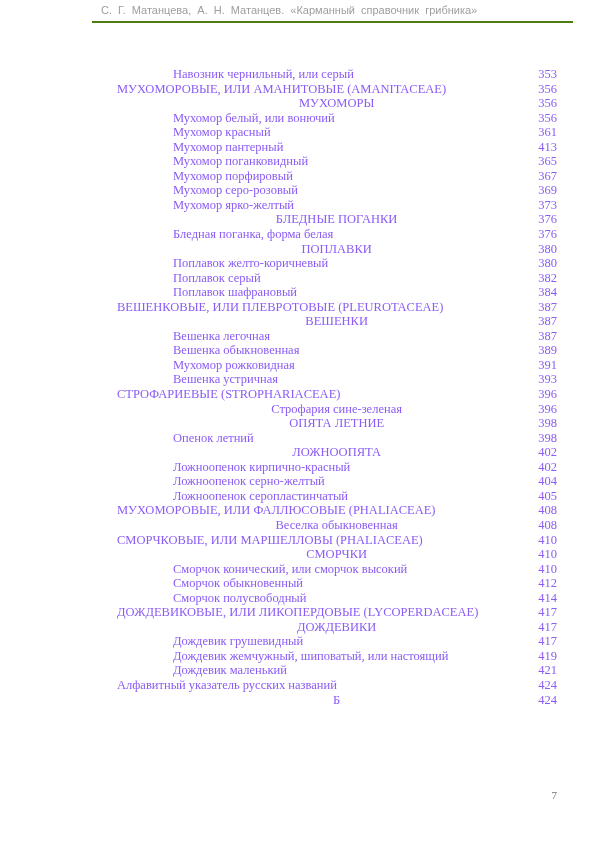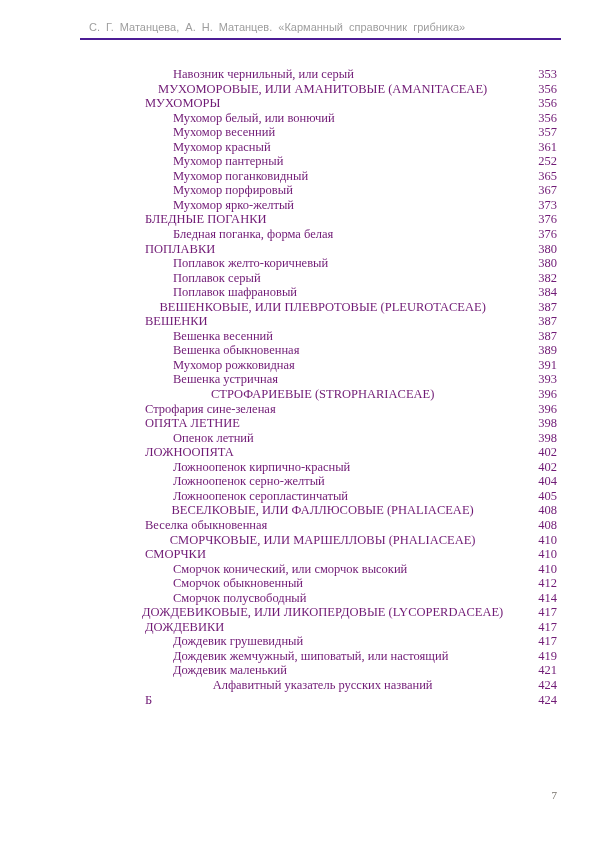--- a/index.html
+++ b/index.html
@@ -18,12 +18,12 @@
   
   .running-header {
     position: absolute;
-    left: 80px;
+    left: 92px;
     top: 0;
     width: 481px;
-    padding-top: 21px;
+    padding-top: 4px;
     padding-bottom: 4px;
-    border-bottom: 2px solid #4c1d95;
+    border-bottom: 2px solid #4d7c0f;
     box-sizing: border-box;
   }
   .running-title {

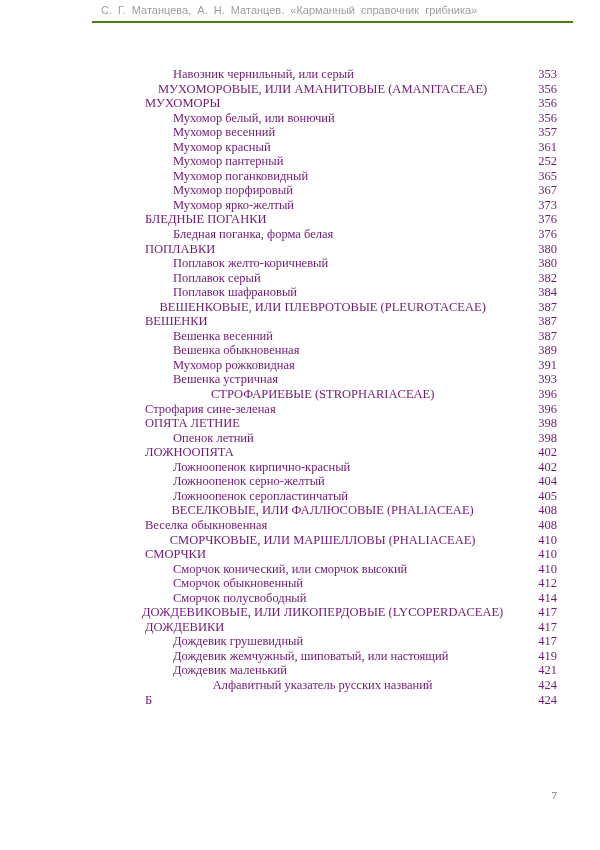--- a/index.html
+++ b/index.html
@@ -47,7 +47,7 @@
     align-items: baseline;
     line-height: 14.55px;
     font-size: 12.5px;
-    color: #701a75;
+    color: #8b5cf6;
   }
   .toc-title {
     flex: 1 1 auto;

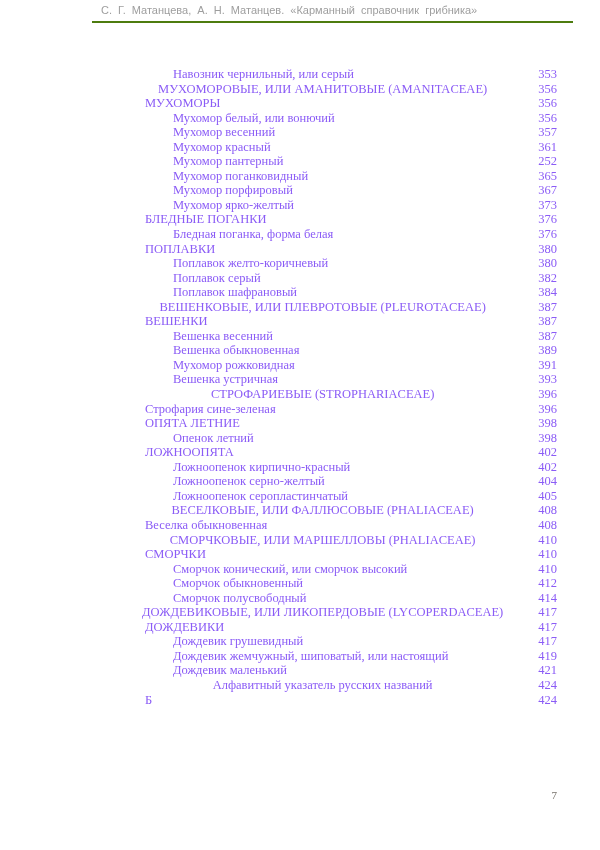--- a/index.html
+++ b/index.html
@@ -59,7 +59,7 @@
     margin-left: 10px;
     text-align: center;
   }
-  .level-0 .toc-title { padding-left: 37px; text-align: center; }
+  .level-0 .toc-title { padding-left: 37px; }
   .level-1 .toc-title { padding-left: 65px; }
   .level-2 .toc-title { padding-left: 93px; }
   

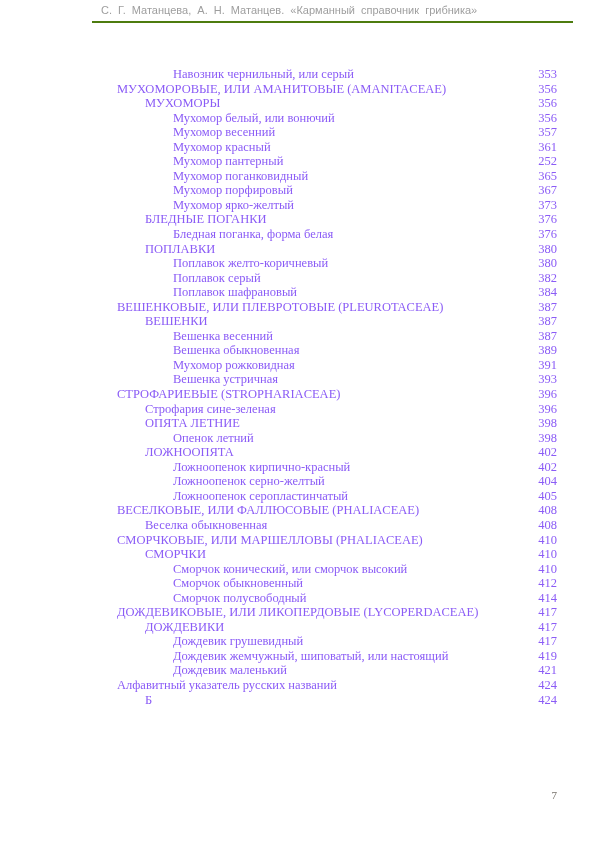--- a/index.html
+++ b/index.html
@@ -60,7 +60,7 @@
     text-align: center;
   }
   .level-0 .toc-title { padding-left: 37px; }
-  .level-1 .toc-title { padding-left: 65px; }
+  .level-1 .toc-title { padding-left: 65px; text-align: center; }
   .level-2 .toc-title { padding-left: 93px; }
   
   .page-footer {

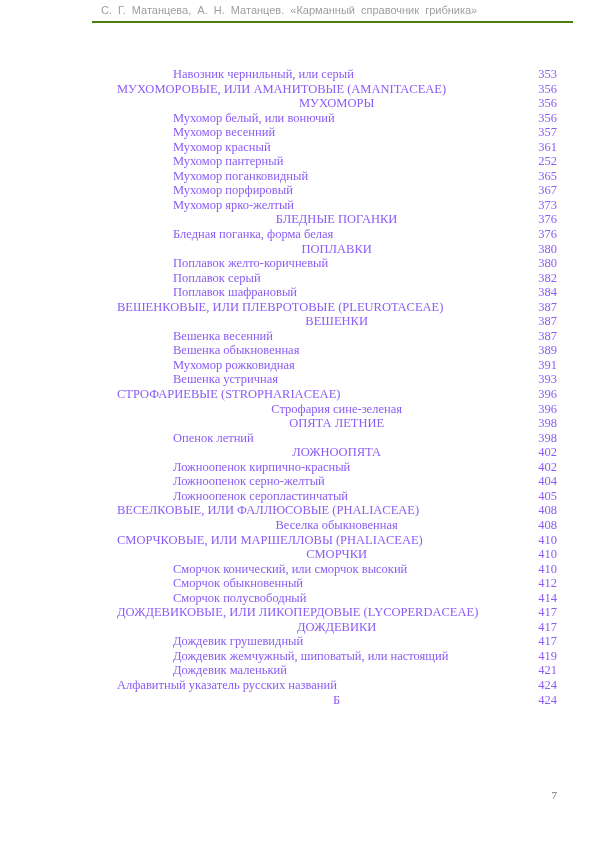--- a/index.html
+++ b/index.html
@@ -99,10 +99,6 @@
         <span class="toc-page">356</span>
       </div>
       <div class="toc-row level-2">
-        <span class="toc-title">Мухомор весенний</span>
-        <span class="toc-page">357</span>
-      </div>
-      <div class="toc-row level-2">
         <span class="toc-title">Мухомор красный</span>
         <span class="toc-page">361</span>
       </div>

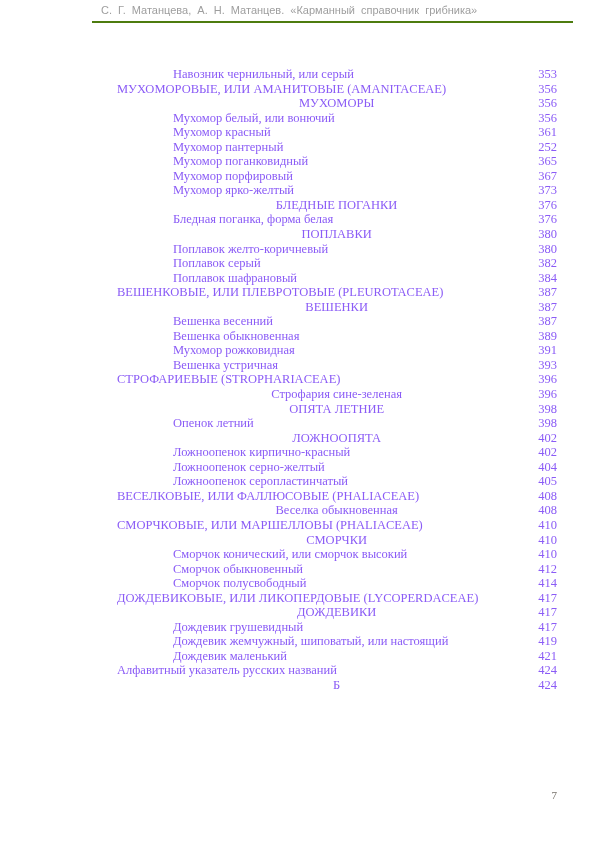--- a/index.html
+++ b/index.html
@@ -104,7 +104,7 @@
       </div>
       <div class="toc-row level-2">
         <span class="toc-title">Мухомор пантерный</span>
-        <span class="toc-page">252</span>
+        <span class="toc-page">413</span>
       </div>
       <div class="toc-row level-2">
         <span class="toc-title">Мухомор поганковидный</span>

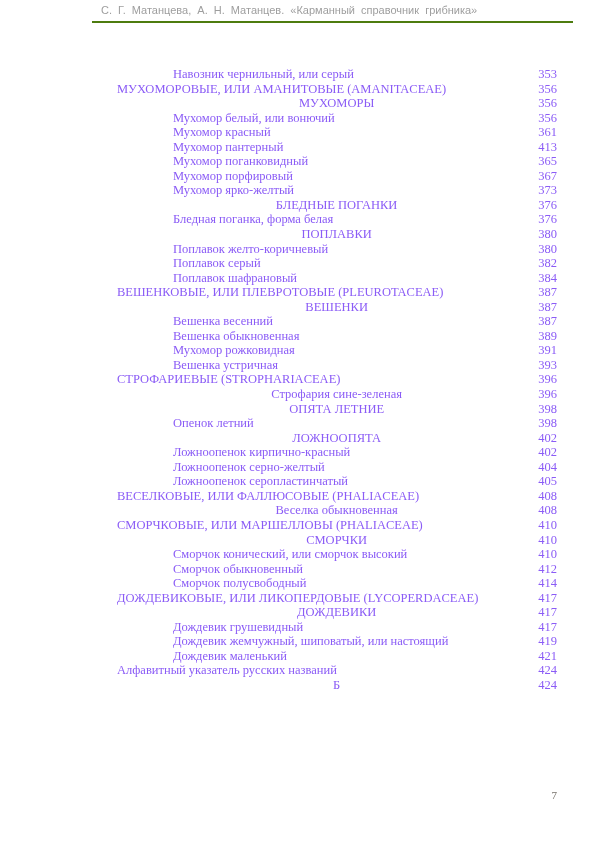--- a/index.html
+++ b/index.html
@@ -115,6 +115,10 @@
         <span class="toc-page">367</span>
       </div>
       <div class="toc-row level-2">
+        <span class="toc-title">Мухомор серо-розовый</span>
+        <span class="toc-page">369</span>
+      </div>
+      <div class="toc-row level-2">
         <span class="toc-title">Мухомор ярко-желтый</span>
         <span class="toc-page">373</span>
       </div>

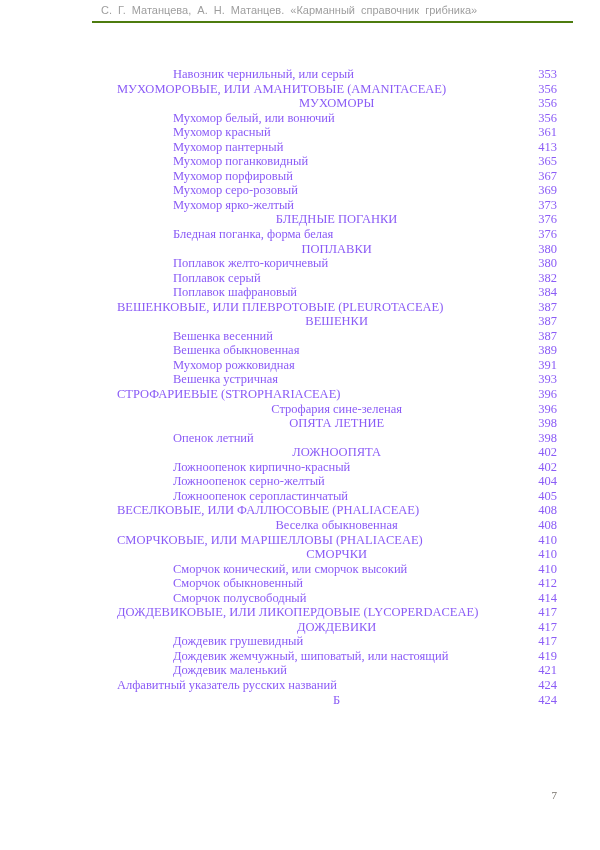--- a/index.html
+++ b/index.html
@@ -155,7 +155,7 @@
         <span class="toc-page">387</span>
       </div>
       <div class="toc-row level-2">
-        <span class="toc-title">Вешенка весенний</span>
+        <span class="toc-title">Вешенка легочная</span>
         <span class="toc-page">387</span>
       </div>
       <div class="toc-row level-2">

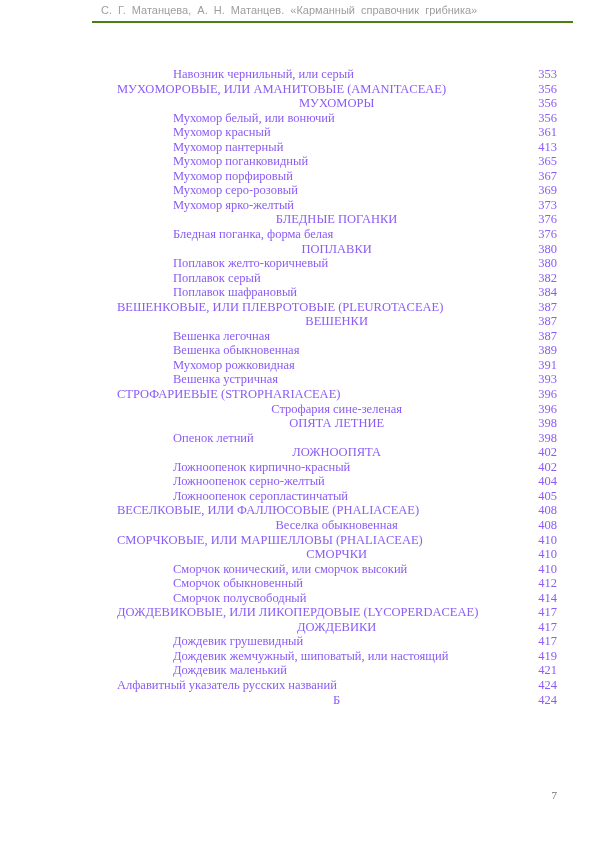--- a/index.html
+++ b/index.html
@@ -203,7 +203,7 @@
         <span class="toc-page">405</span>
       </div>
       <div class="toc-row level-0">
-        <span class="toc-title">ВЕСЕЛКОВЫЕ, ИЛИ ФАЛЛЮСОВЫЕ (PHALIACEAE)</span>
+        <span class="toc-title">МУХОМОРОВЫЕ, ИЛИ ФАЛЛЮСОВЫЕ (PHALIACEAE)</span>
         <span class="toc-page">408</span>
       </div>
       <div class="toc-row level-1">

